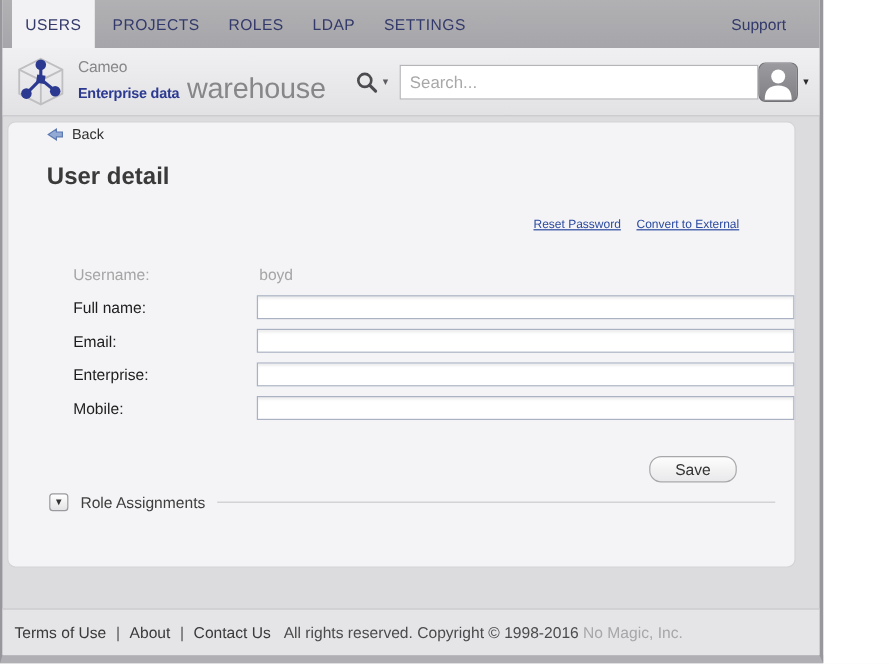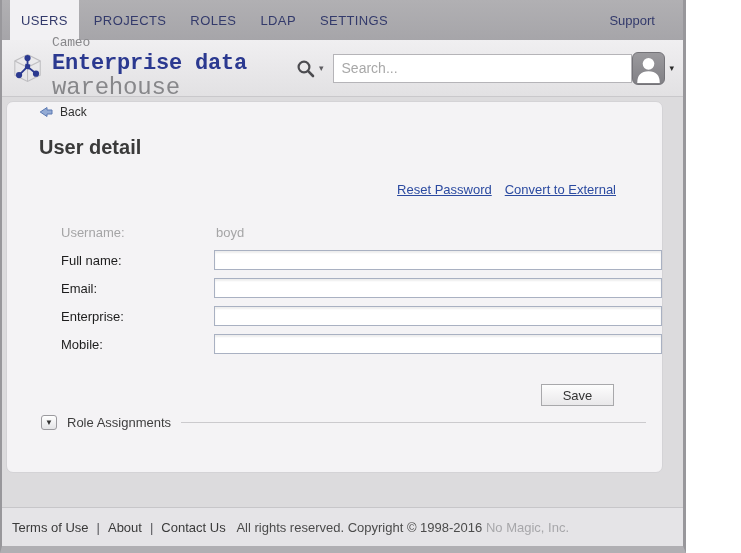--- a/index.html
+++ b/index.html
@@ -44,7 +44,7 @@
     padding:0 9px 0 10px;
   }
   .logo { display:flex; align-items:center; gap:9px; width:278px; flex:none; }
-  .logo-text { line-height:1.05; letter-spacing:-0.2px;font-family:Liberation Mono, monospace; }
+  .logo-text { line-height:1.05; letter-spacing:-0.2px; }
   .logo-text .brand { font-size:13px; color:#87878a; display:block; }
   .logo-text .product-bold { font-size:22px; font-weight:bold; color:#2b3990; }
   .logo-text .product-light { font-size:24px; color:#87878a; }

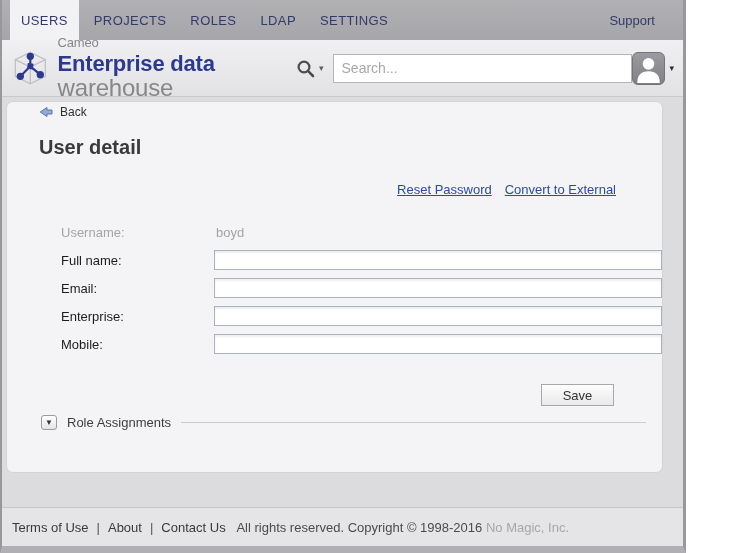--- a/index.html
+++ b/index.html
@@ -46,7 +46,7 @@
   .logo { display:flex; align-items:center; gap:9px; width:278px; flex:none; }
   .logo-text { line-height:1.05; letter-spacing:-0.2px; }
   .logo-text .brand { font-size:13px; color:#87878a; display:block; }
-  .logo-text .product-bold { font-size:22px; font-weight:bold; color:#2b3990; }
+  .logo-text .product-bold { font-size:12px; font-weight:bold; color:#2b3990; }
   .logo-text .product-light { font-size:24px; color:#87878a; }
   .search-trigger { display:flex; align-items:center; gap:4px; margin-left:6px; cursor:pointer; }
   .caret { font-size:9px; color:#5e5d61; line-height:1; }

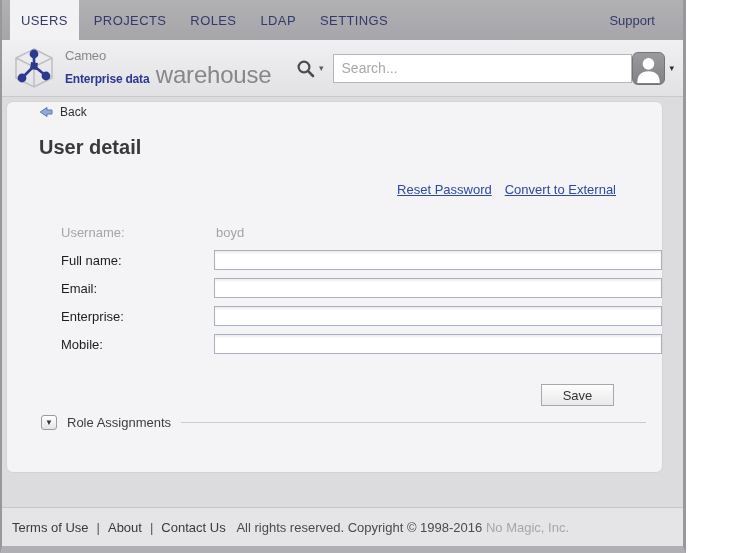--- a/index.html
+++ b/index.html
@@ -80,7 +80,7 @@
   .page-title { margin:17px 0 0 32px; font-size:20px; font-weight:600; color:#3a3a3a; }
   .actions-row {
     display:flex; justify-content:flex-end; gap:13px;
-    margin:23px 46px 12px 0; font-size:13px;
+    margin:23px 46px 12px 0; font-size:10px;
   }
   .actions-row a { color:#2b4aa0; text-decoration:underline; cursor:pointer; }
 

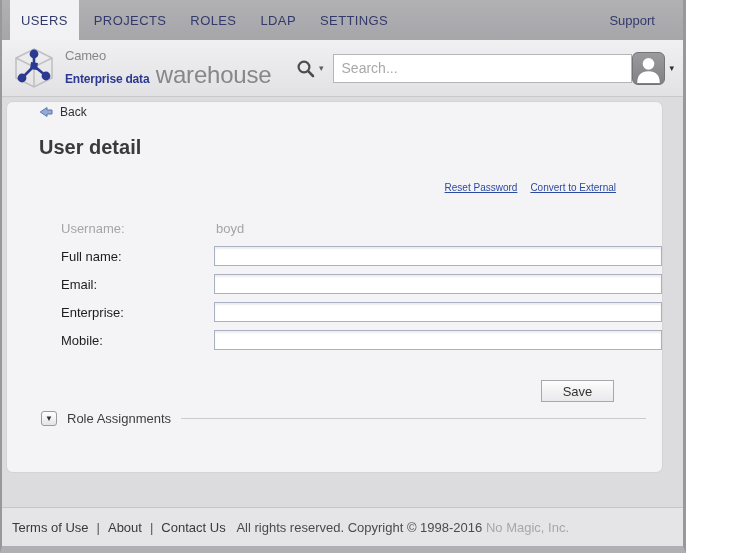--- a/index.html
+++ b/index.html
@@ -111,7 +111,7 @@
   .btn {
     width:73px; height:22px;
     background:linear-gradient(#fdfdfd,#e9e8ea);
-    border:1px solid #a8a8ab; border-radius:0;
+    border:1px solid #a8a8ab; border-radius:10px;
     font-family:"Liberation Sans", sans-serif;
     font-size:13px; color:#333; cursor:pointer;
   }

